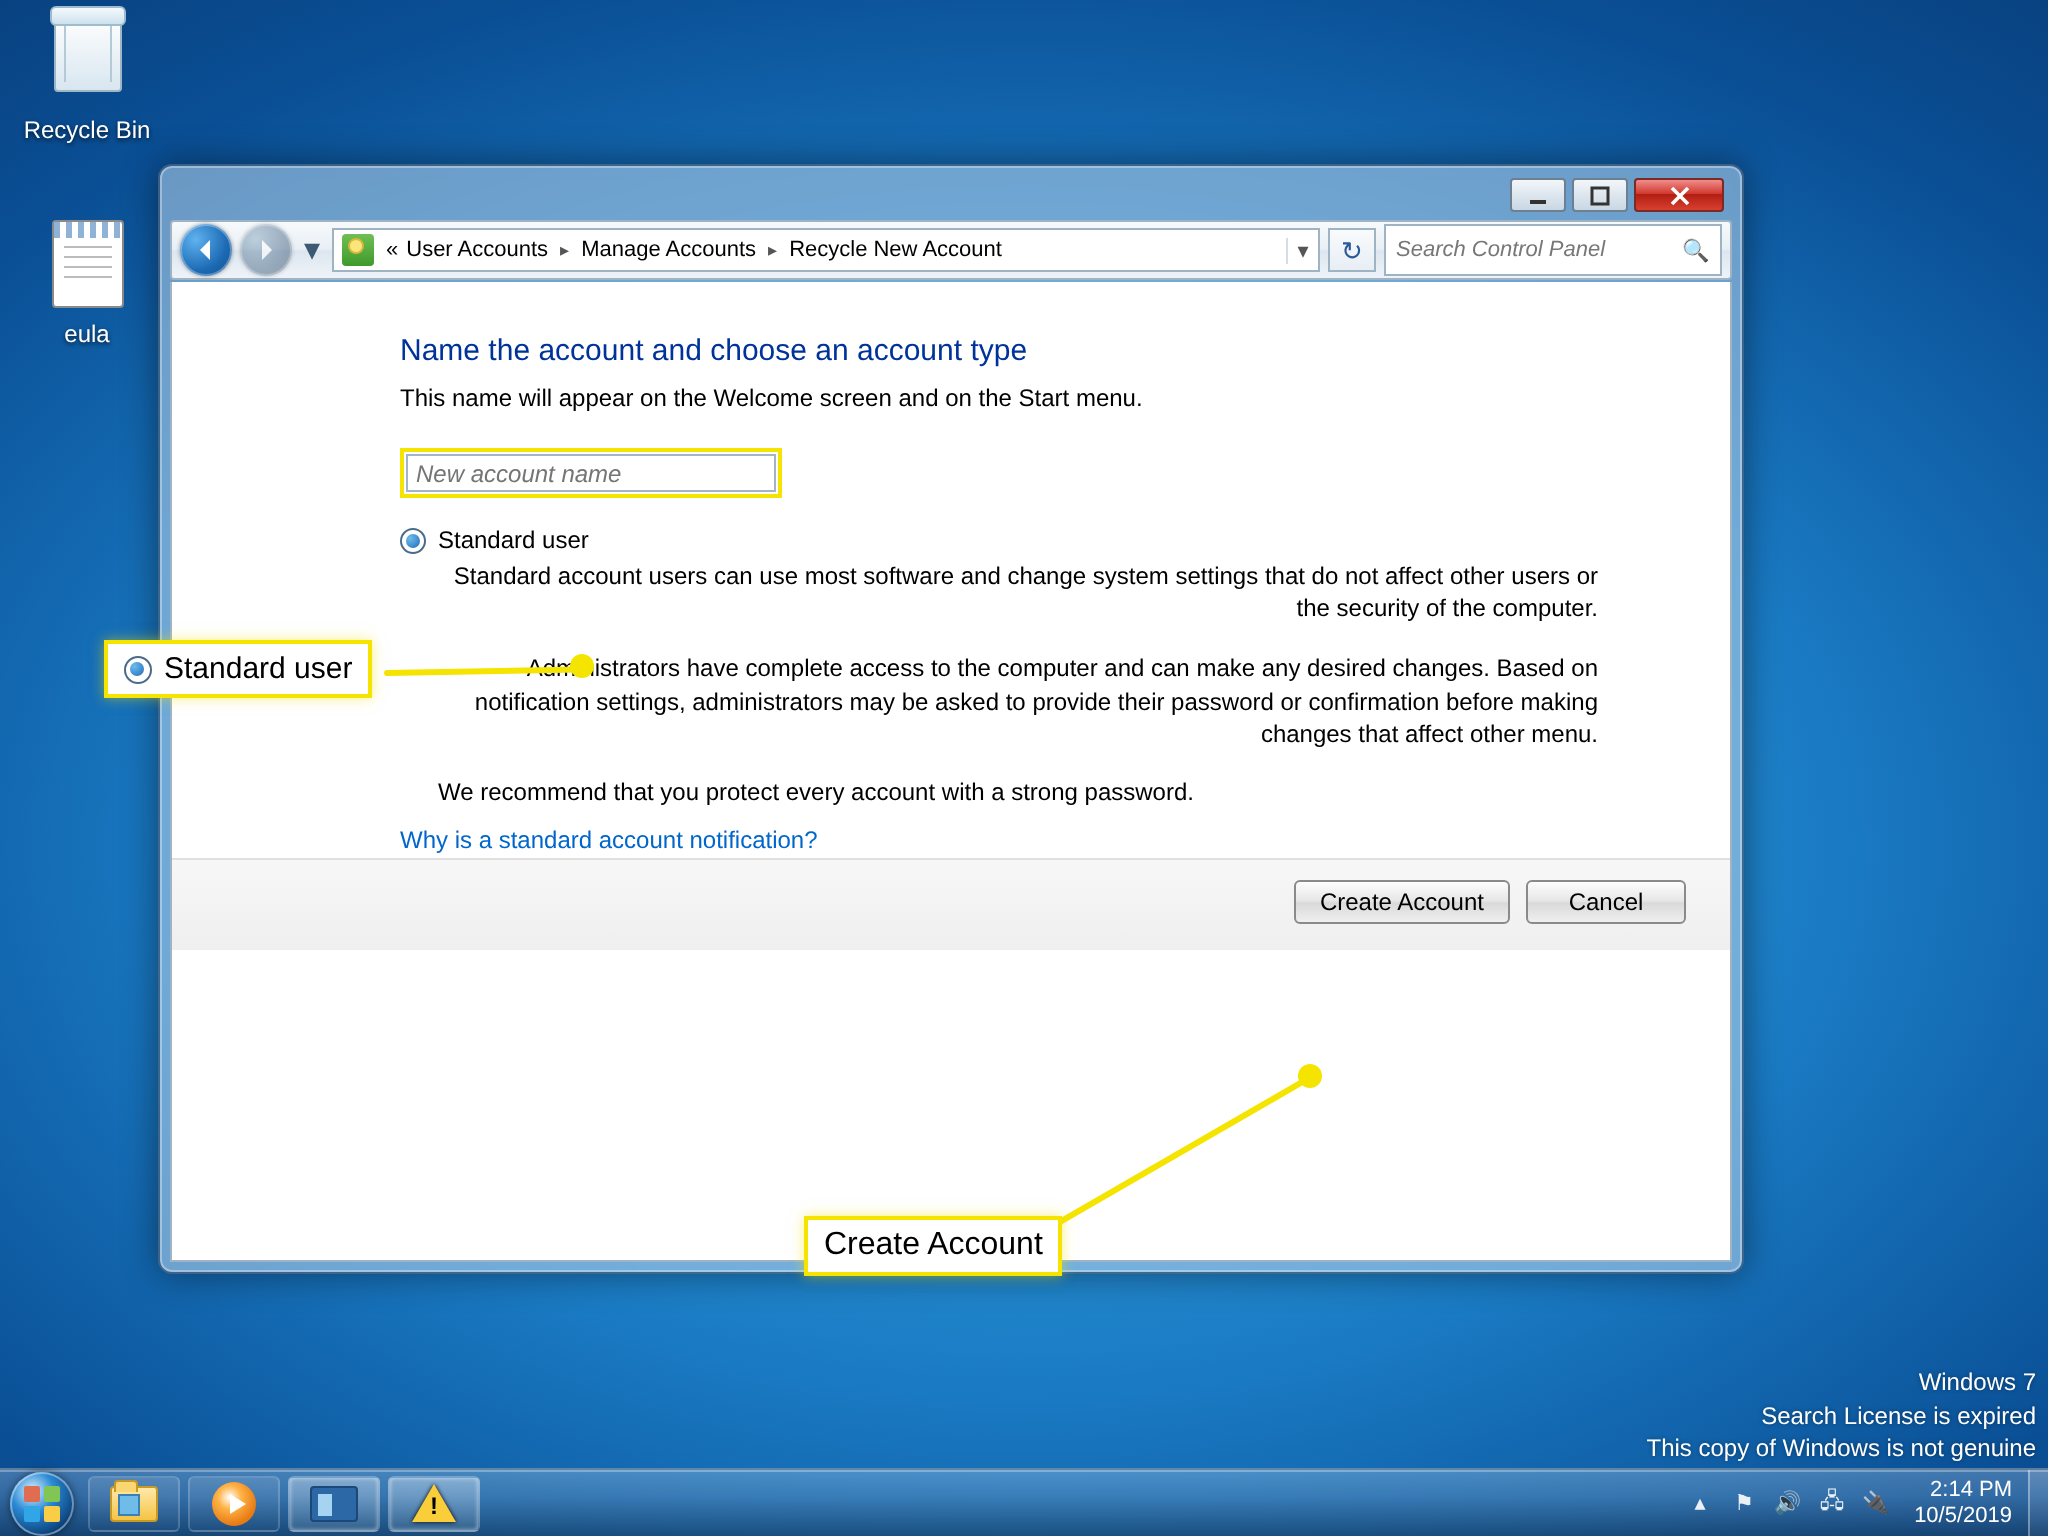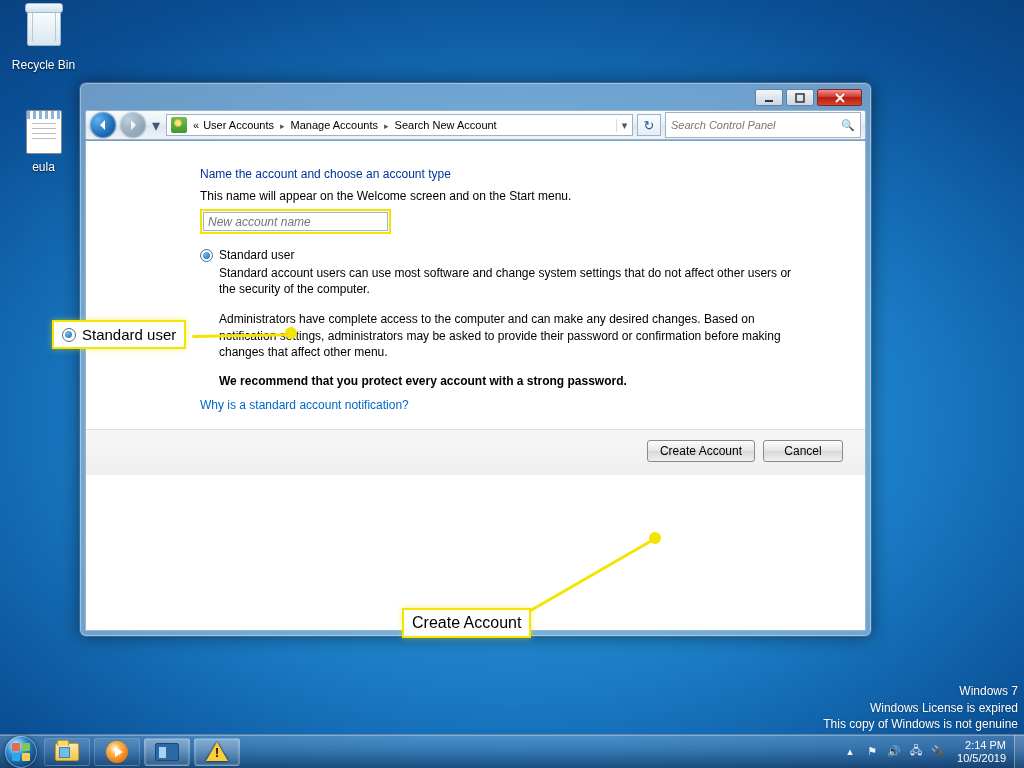--- a/index.html
+++ b/index.html
@@ -190,7 +190,7 @@
         <span class="sep"></span>
       <span class="seg">Manage Accounts</span>
         <span class="sep"></span>
-      <span class="seg">Search New Account</span>
+      <span class="seg">Recycle New Account</span>
       <span style="flex:1"></span>
       <span class="drop">▾</span>
     </div>

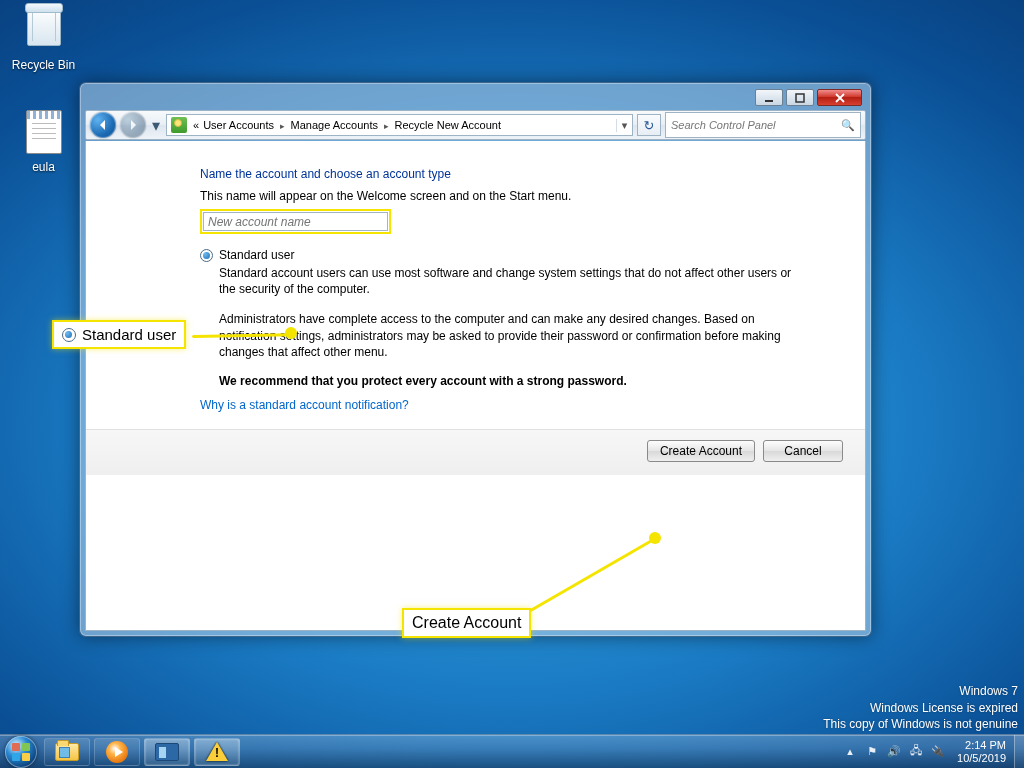--- a/index.html
+++ b/index.html
@@ -59,7 +59,7 @@
 .address .seg { padding:3px 2px; }
 .address .drop { width:16px; text-align:center; color:#555; border-left:1px solid #d5dde4; }
 .refresh { width:24px; height:22px; border:1px solid #9eb3c3; background:linear-gradient(#f9fbfd,#e7eef4); display:flex; align-items:center; justify-content:center; color:#2a5a99; font-size:13px; }
-.search { width:196px; height:22px; border:1px solid #9eb3c3; background:#fff; display:flex; align-items:center; font-size:11px; color:#777; font-style:italic; padding:12px 5px; }
+.search { width:169px; height:22px; border:1px solid #9eb3c3; background:#fff; display:flex; align-items:center; font-size:11px; color:#777; font-style:italic; padding:12px 5px; }
 .search .mag { margin-left:auto; font-style:normal; color:#2a5a99; }
 
 

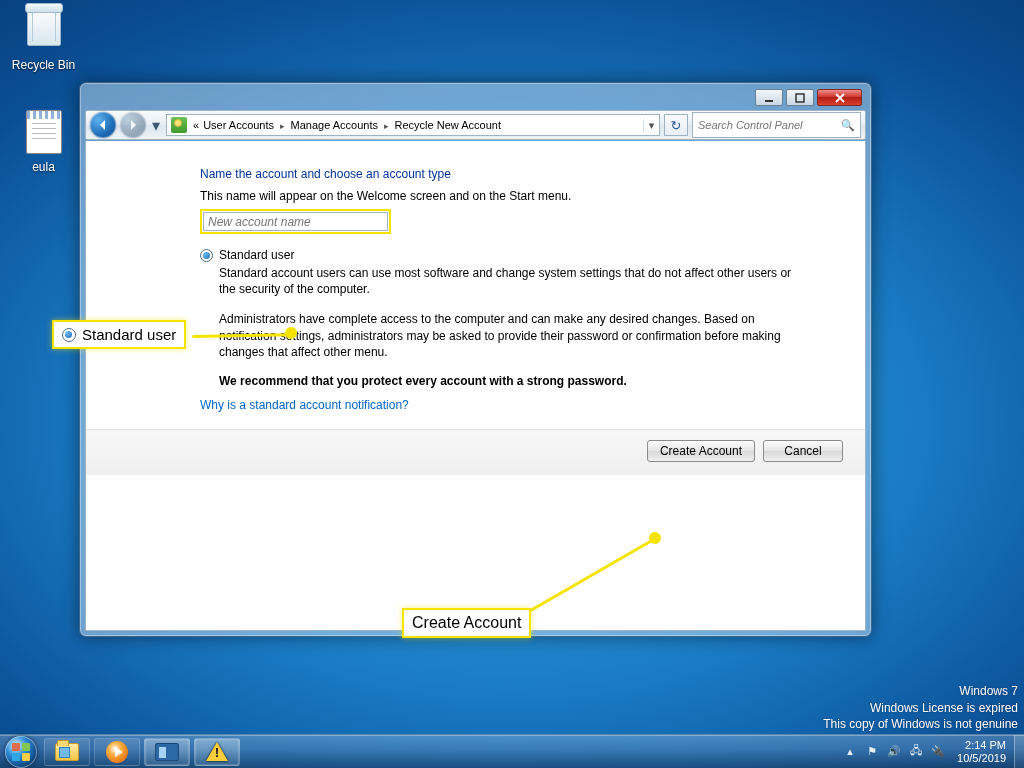--- a/index.html
+++ b/index.html
@@ -69,7 +69,7 @@
   display:flex; flex-direction:column;
 }
 .scroll-pane { flex:1; overflow:hidden; padding:26px 30px 0 114px; font-size:12px; color:#000; }
-.hdr { color:#003399; font-size:12px; margin-bottom:8px; }
+.hdr { color:#003399; font-size:15px; margin-bottom:8px; }
 .helper { margin-bottom:6px; }
 .name-input { width:185px; height:19px; border:1px solid #a2b5c8; padding:1px 4px; font-style:italic; color:#7f1d1d; font-size:12px; }
 .name-input-wrap { border:2px solid #f4e400; display:inline-block; padding:1px; margin-bottom:14px; }

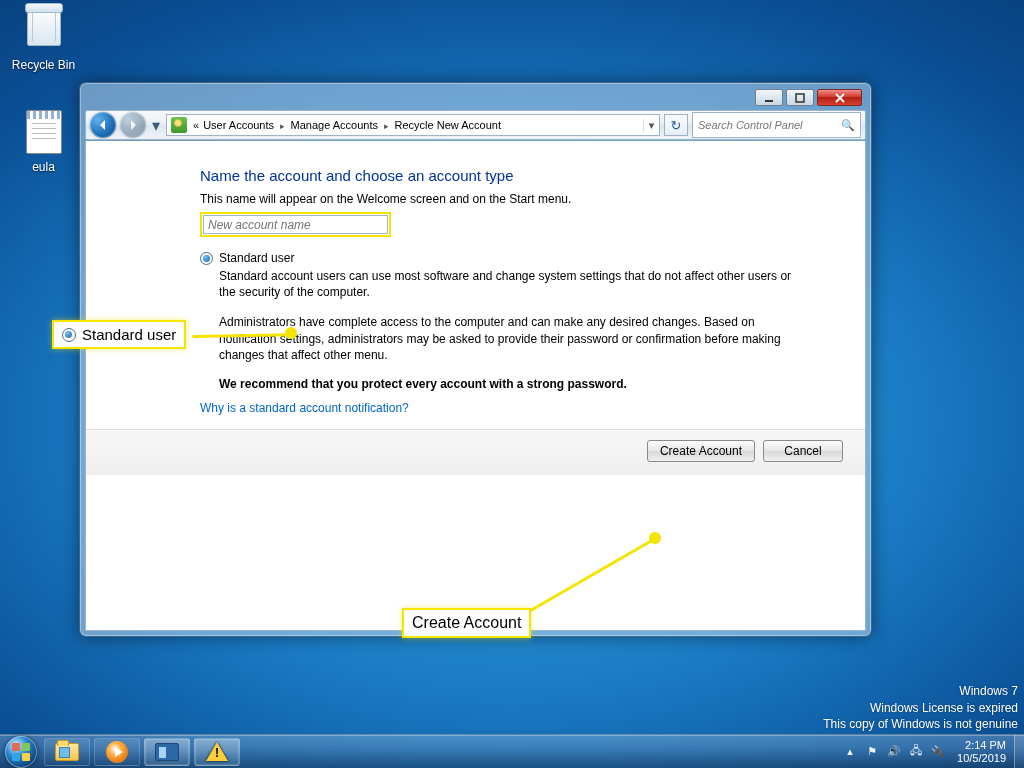--- a/index.html
+++ b/index.html
@@ -70,7 +70,7 @@
 }
 .scroll-pane { flex:1; overflow:hidden; padding:26px 30px 0 114px; font-size:12px; color:#000; }
 .hdr { color:#003399; font-size:15px; margin-bottom:8px; }
-.helper { margin-bottom:6px; }
+.helper { margin-bottom:18px; }
 .name-input { width:185px; height:19px; border:1px solid #a2b5c8; padding:1px 4px; font-style:italic; color:#7f1d1d; font-size:12px; }
 .name-input-wrap { border:2px solid #f4e400; display:inline-block; padding:1px; margin-bottom:14px; }
 

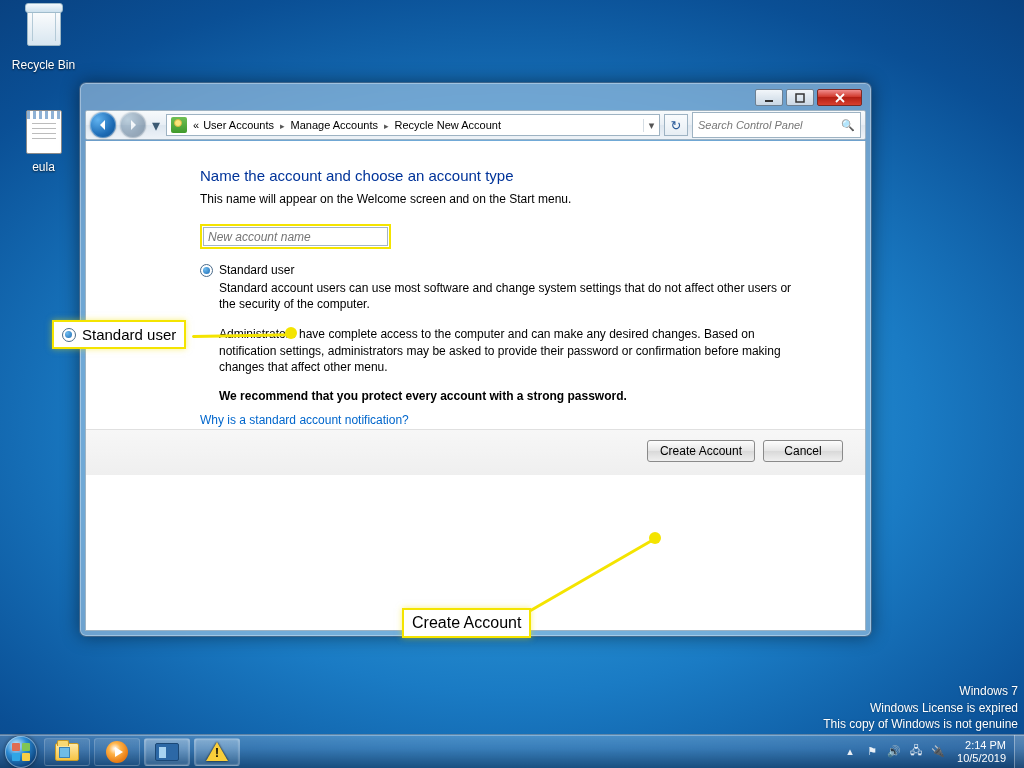--- a/index.html
+++ b/index.html
@@ -79,7 +79,7 @@
 .rad { width:13px; height:13px; border:1px solid #4a6b8a; border-radius:50%; background:#fff; flex:none; margin-top:1px; position:relative; }
 .rad.on::after{ content:""; position:absolute; top:2px; left:2px; width:7px; height:7px; border-radius:50%; background:radial-gradient(circle at 30% 30%, #6fbcf0, #1e6db5); }
 .opt-title { font-size:12px; }
-.opt-desc { margin:3px 0 0 19px; line-height:1.35; max-width:580px; }
+.opt-desc { margin:3px 0 0 19px; line-height:1.35; max-width:580px;text-align:right; }
 
 .reco { margin:4px 0 10px 19px;font-weight:bold; }
 .link { color:#0066cc; cursor:pointer; }

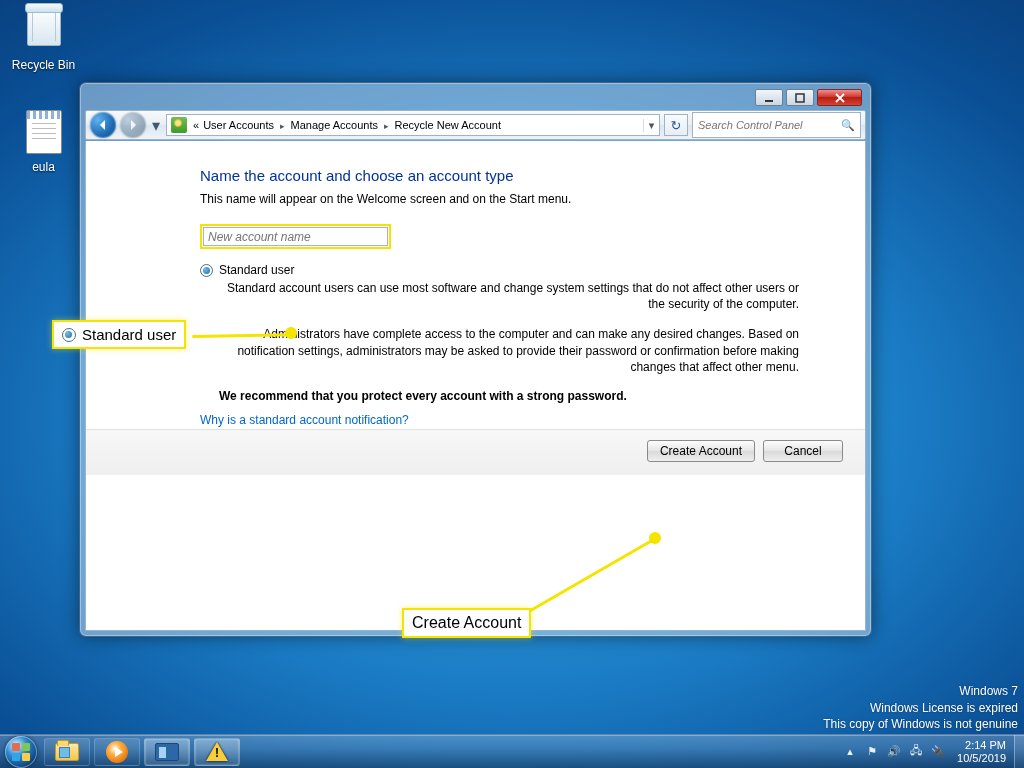--- a/index.html
+++ b/index.html
@@ -81,7 +81,7 @@
 .opt-title { font-size:12px; }
 .opt-desc { margin:3px 0 0 19px; line-height:1.35; max-width:580px;text-align:right; }
 
-.reco { margin:4px 0 10px 19px;font-weight:bold; }
+.reco { margin:4px 0 10px 19px; }
 .link { color:#0066cc; cursor:pointer; }
 
 .button-row {

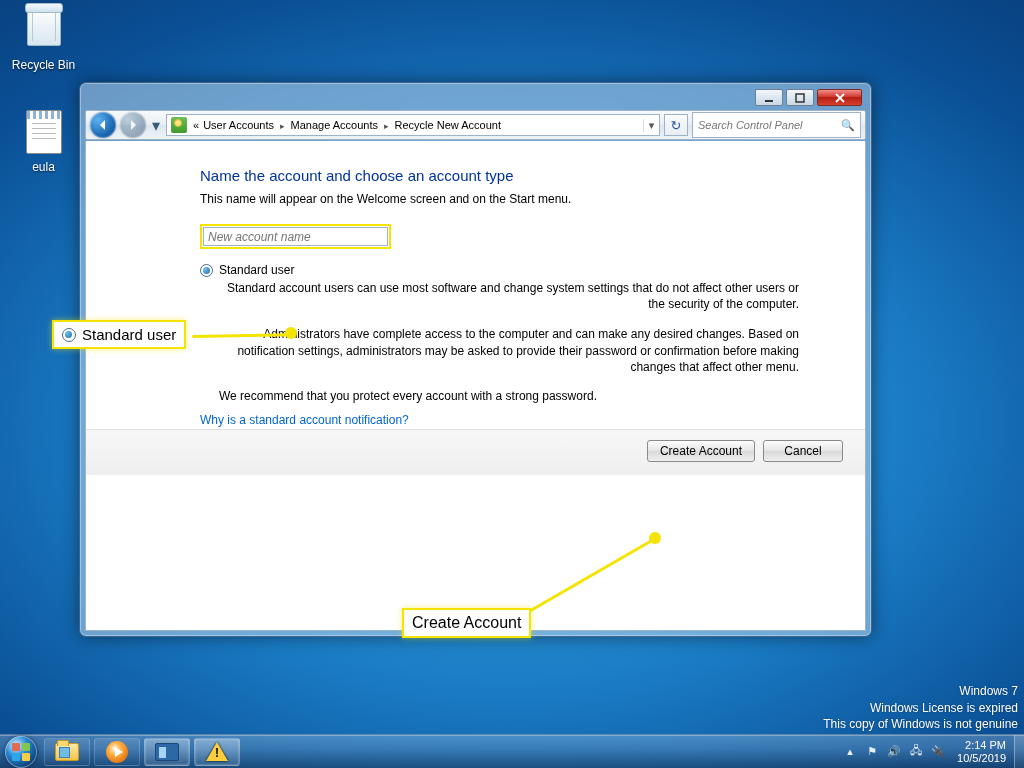--- a/index.html
+++ b/index.html
@@ -249,7 +249,7 @@
 
 <div class="watermark">
   <div>Windows 7</div>
-  <div>Windows License is expired</div>
+  <div>Search License is expired</div>
   <div>This copy of Windows is not genuine</div>
 </div>
 

